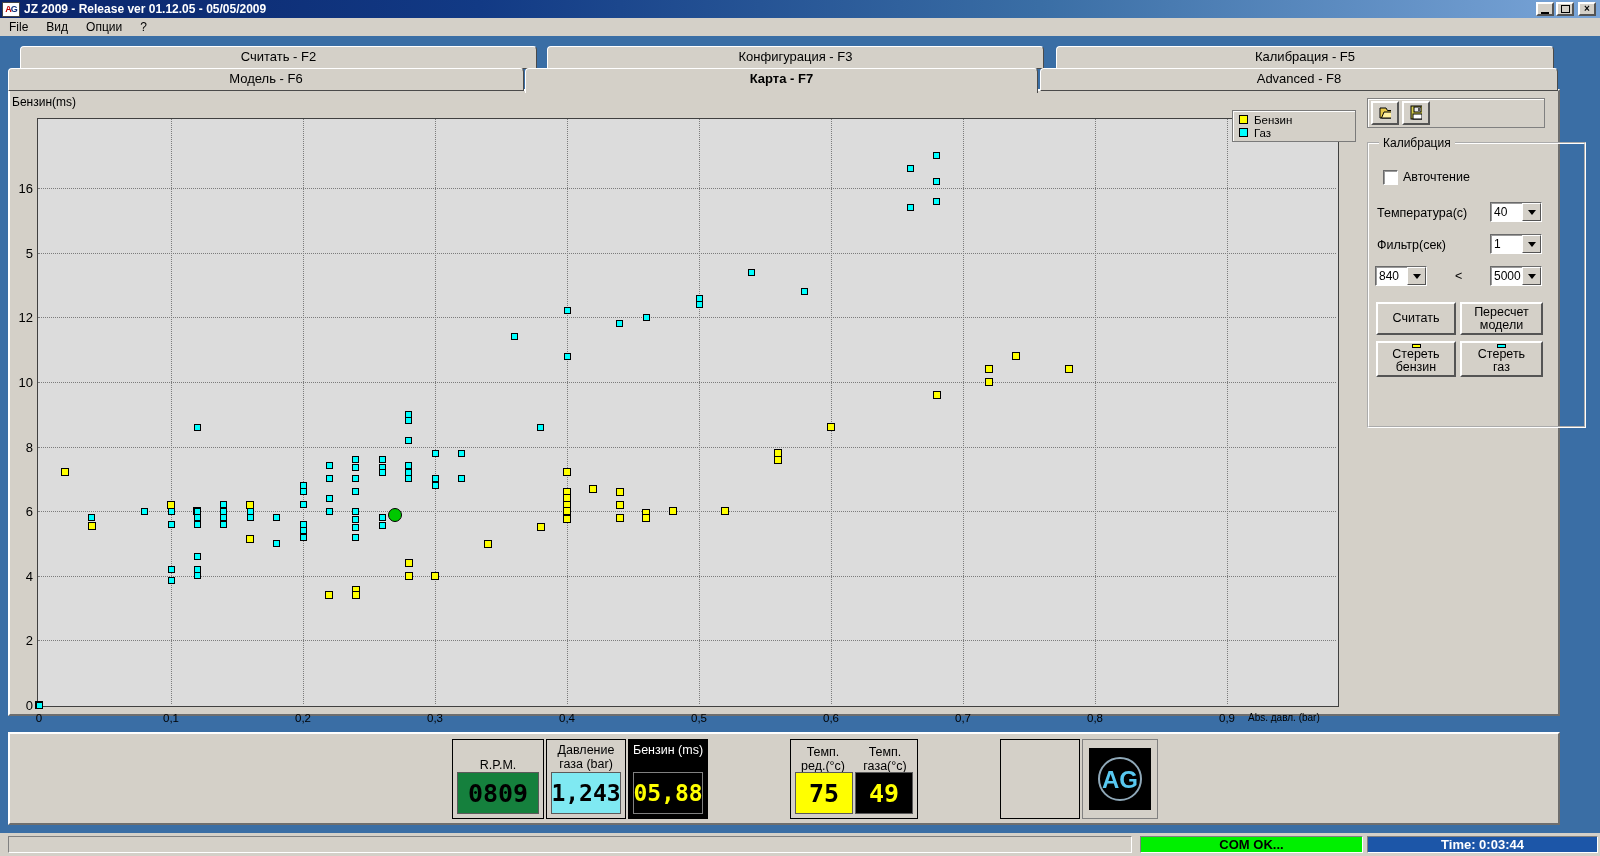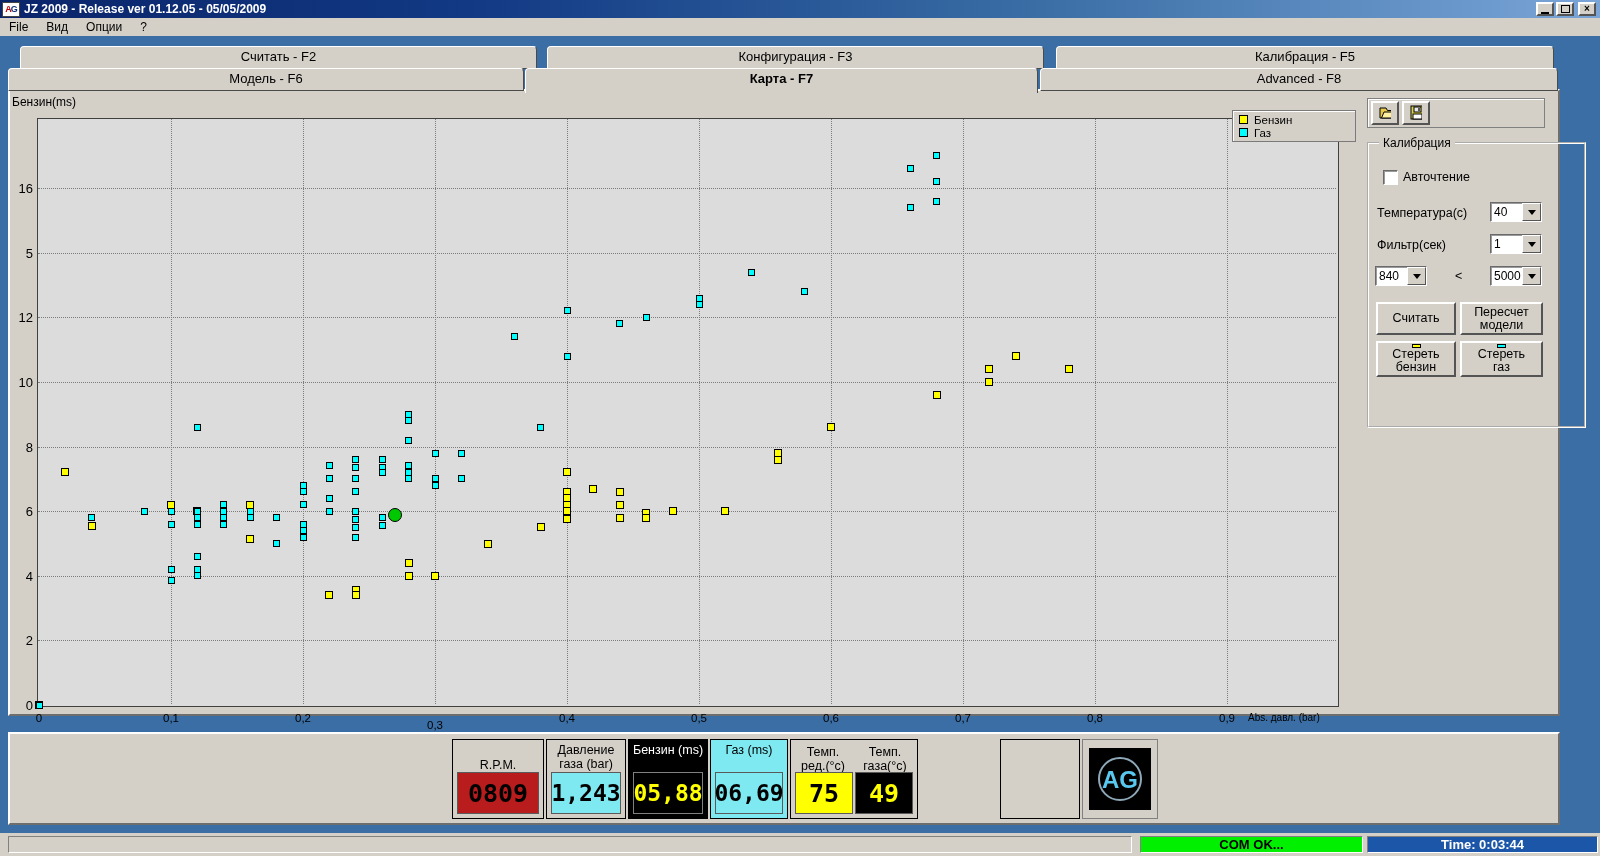--- a/index.html
+++ b/index.html
@@ -148,7 +148,7 @@
     <div class="xtick" style="left: 22px; top: 712px;">0</div>
     <div class="xtick" style="left: 154px; top: 712px;">0,1</div>
     <div class="xtick" style="left: 286px; top: 712px;">0,2</div>
-    <div class="xtick" style="left: 418px; top: 712px; margin-top: 7px;">0,3</div>
+    <div class="xtick" style="left: 418px; top: 712px;">0,3</div>
     <div class="xtick" style="left: 550px; top: 712px;">0,4</div>
     <div class="xtick" style="left: 682px; top: 712px;">0,5</div>
     <div class="xtick" style="left: 814px; top: 712px;">0,6</div>

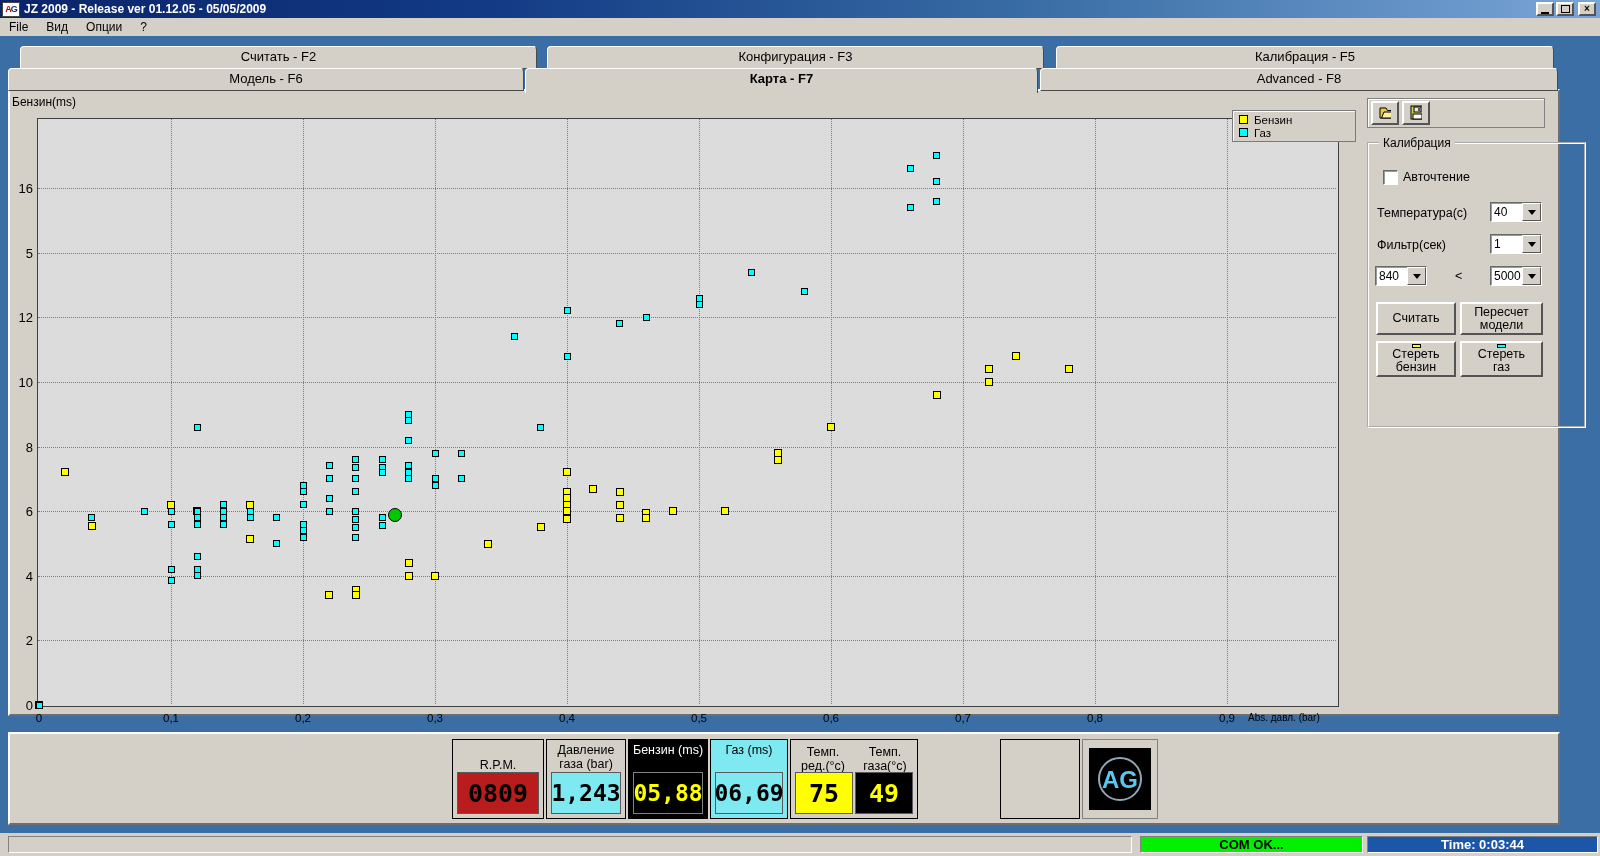--- a/index.html
+++ b/index.html
@@ -359,10 +359,6 @@
     <div class="clabel" style="color:#fff;">Бензин (ms)</div>
     <div class="cvalue" style="background:#000;color:#ffff00;font-size:23px;border-color:#808080;">05,88</div>
   </div>
-  <div class="cell" style="left:700px;width:78px;background:#7fe9f2;">
-    <div class="clabel">Газ (ms)</div>
-    <div class="cvalue" style="background:#7fe9f2;color:#000;font-size:23px;">06,69</div>
-  </div>
   <div class="cell" style="left:780px;width:128px;background:#d4d0c8;">
     <div class="clabel" style="position:absolute;left:2px;top:2px;width:60px;">Темп. ред.(°c)</div>
     <div class="clabel" style="position:absolute;right:2px;top:2px;width:60px;">Темп. газа(°c)</div>

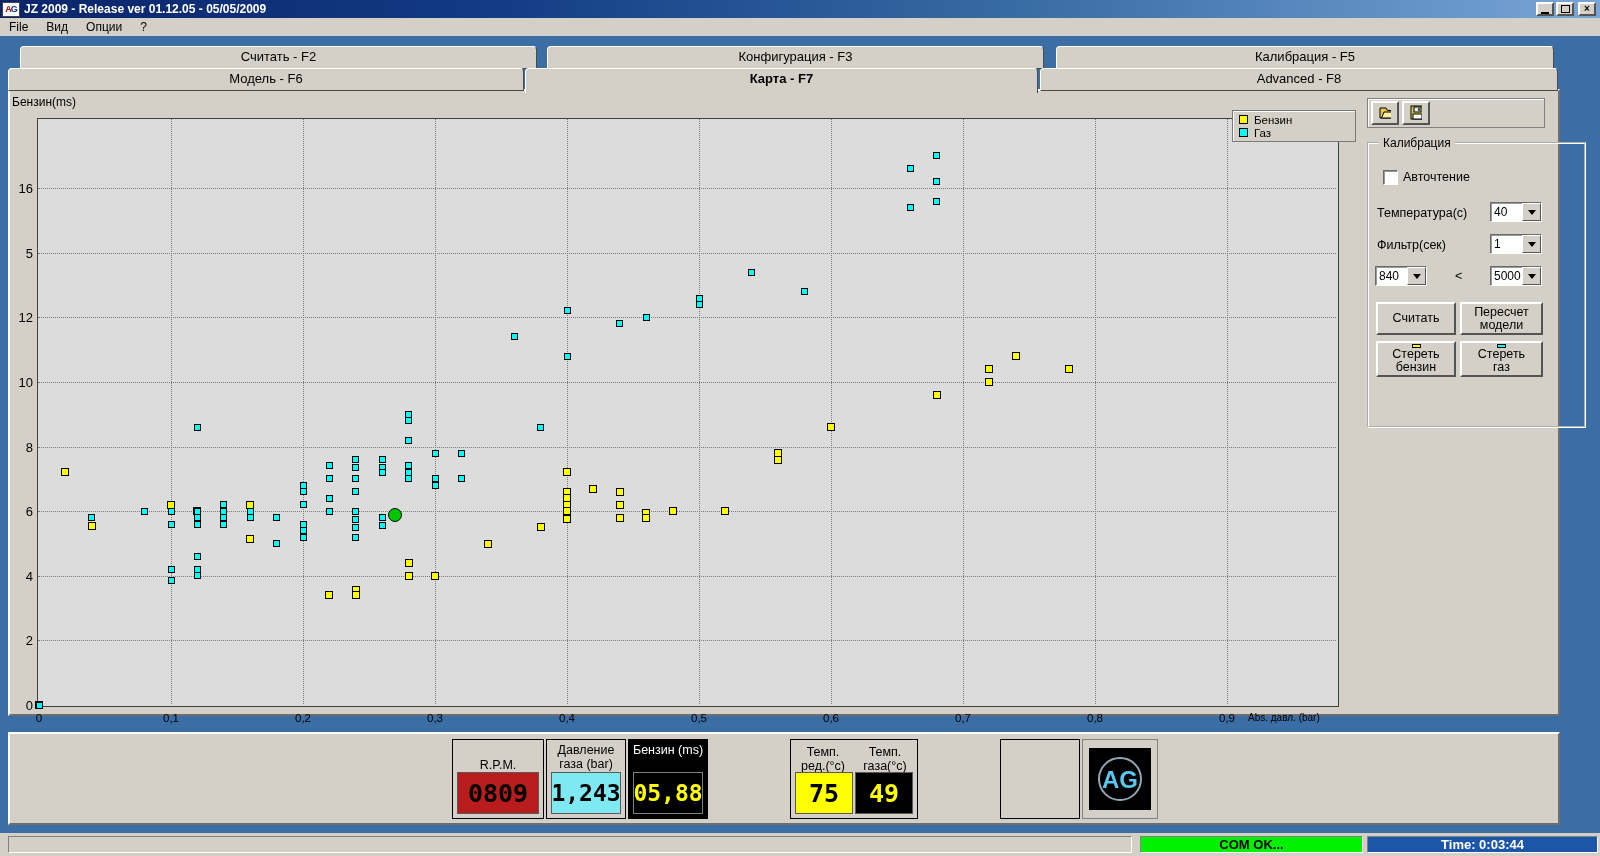--- a/index.html
+++ b/index.html
@@ -349,7 +349,7 @@
 <div id="bottom" class="abs raised">
   <div class="cell" style="left:442px;width:92px;background:#d4d0c8;">
     <div class="clabel" style="padding-top:18px;">R.P.M.</div>
-    <div class="cvalue" style="background:#b91c1c;color:#000;">0809</div>
+    <div class="cvalue" style="background:#15803d;color:#000;">0809</div>
   </div>
   <div class="cell" style="left:536px;width:80px;background:#d4d0c8;">
     <div class="clabel">Давление газа (bar)</div>

